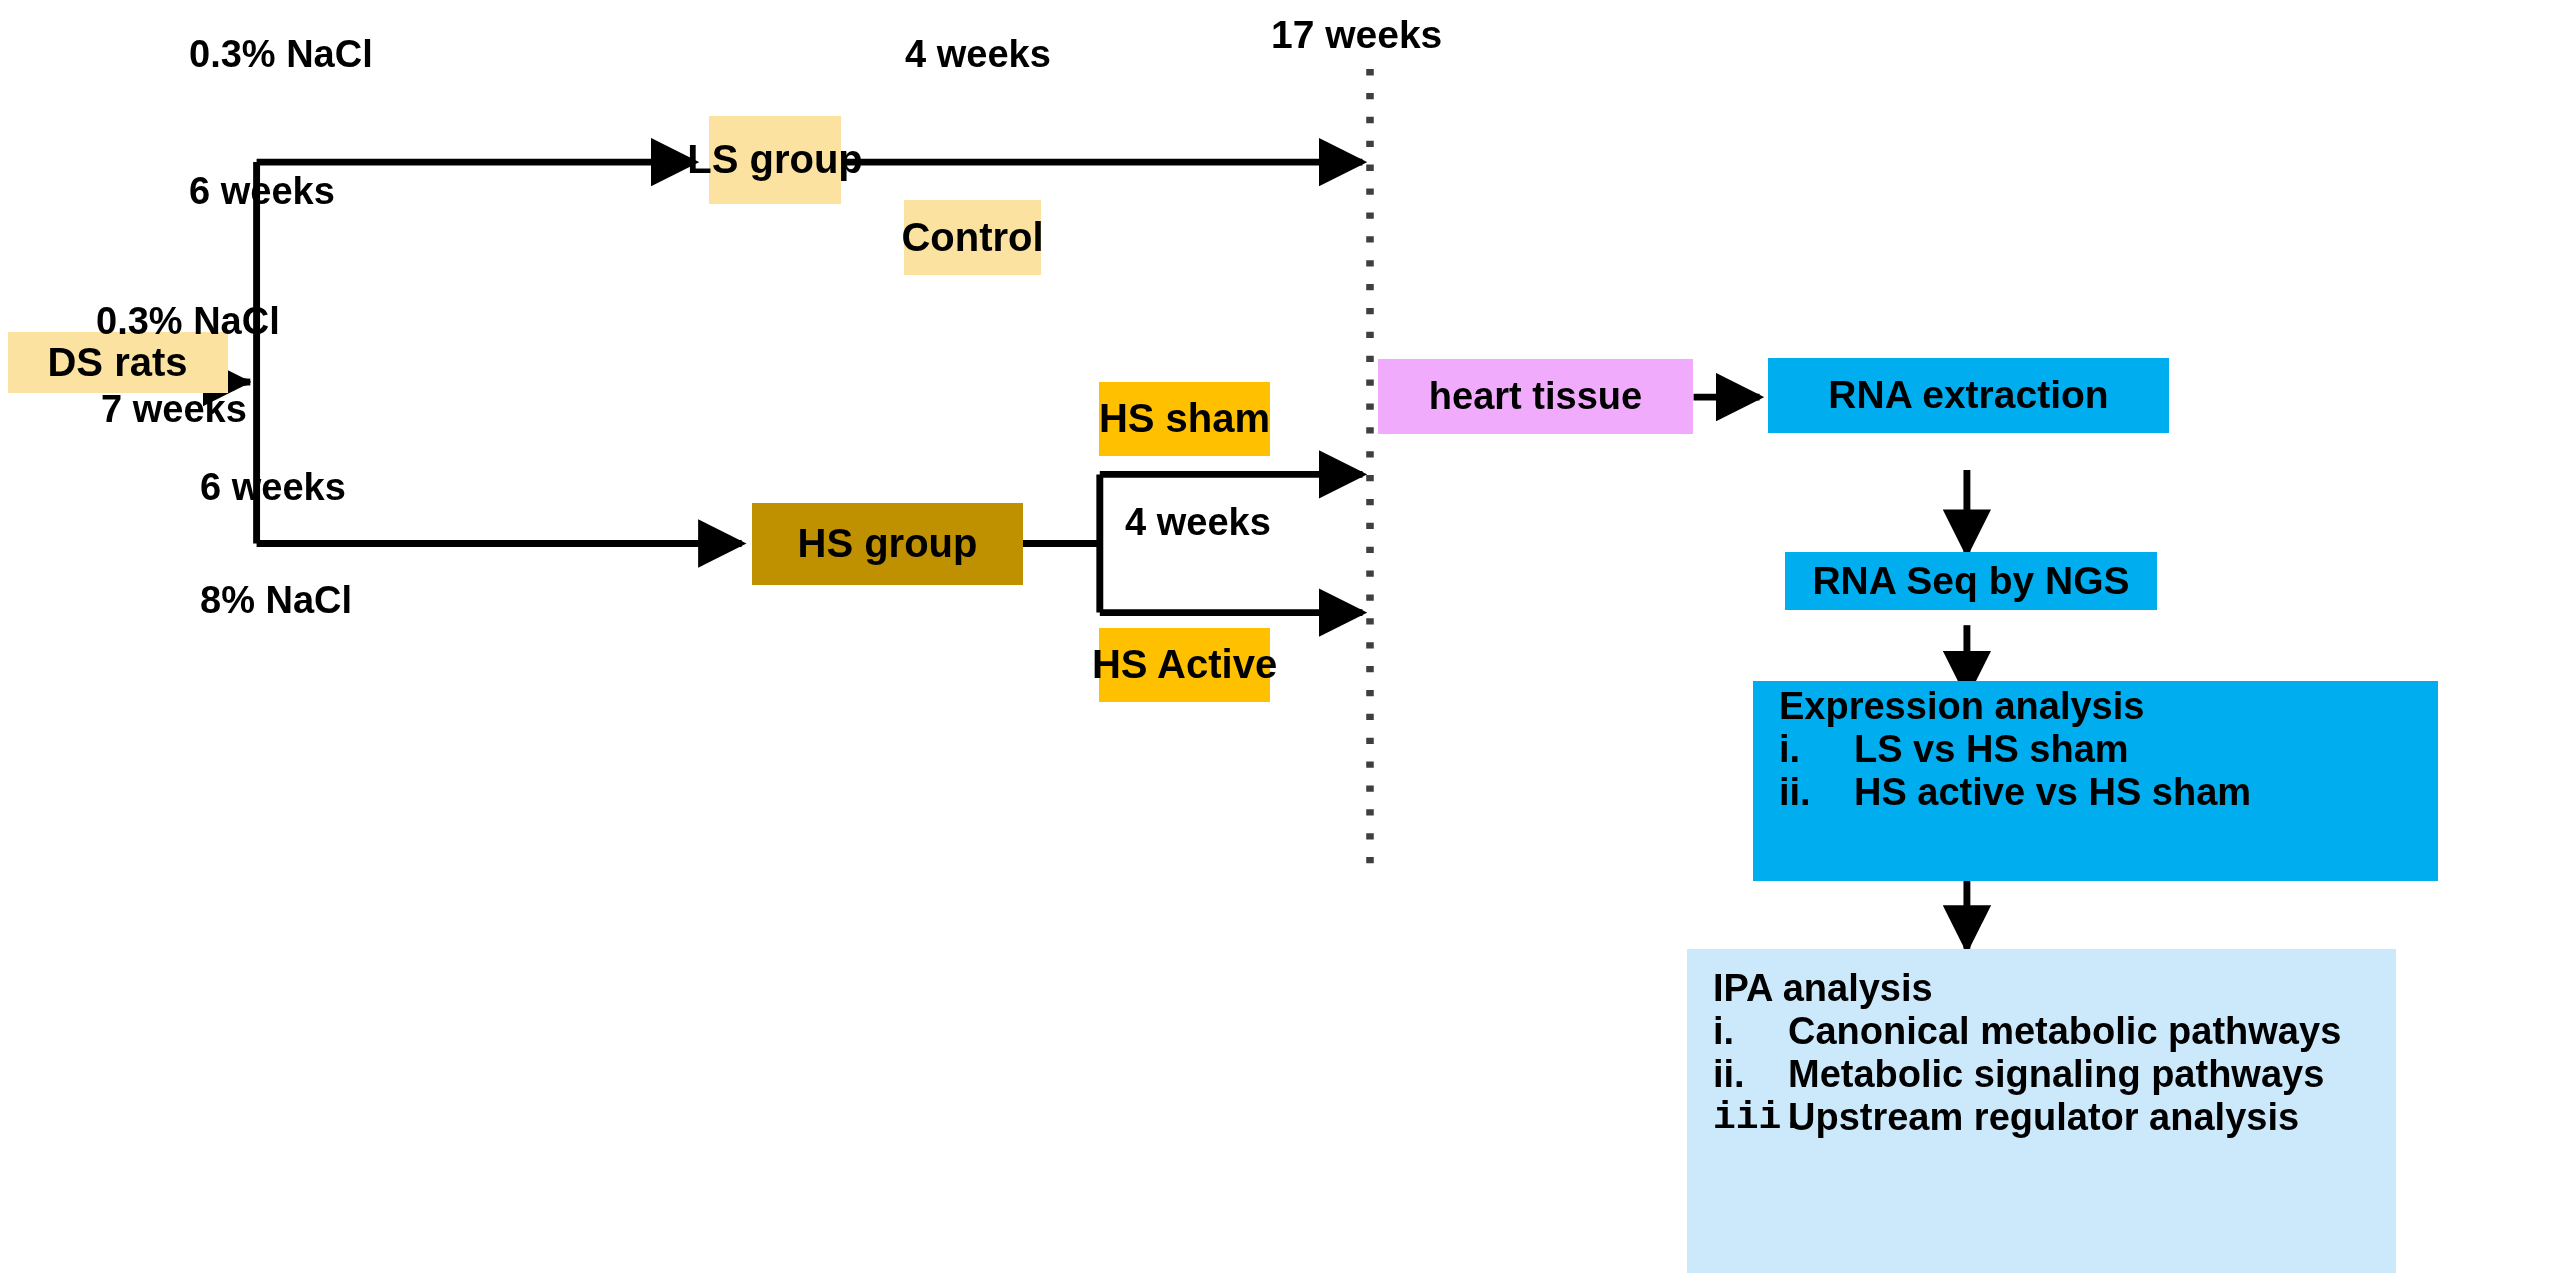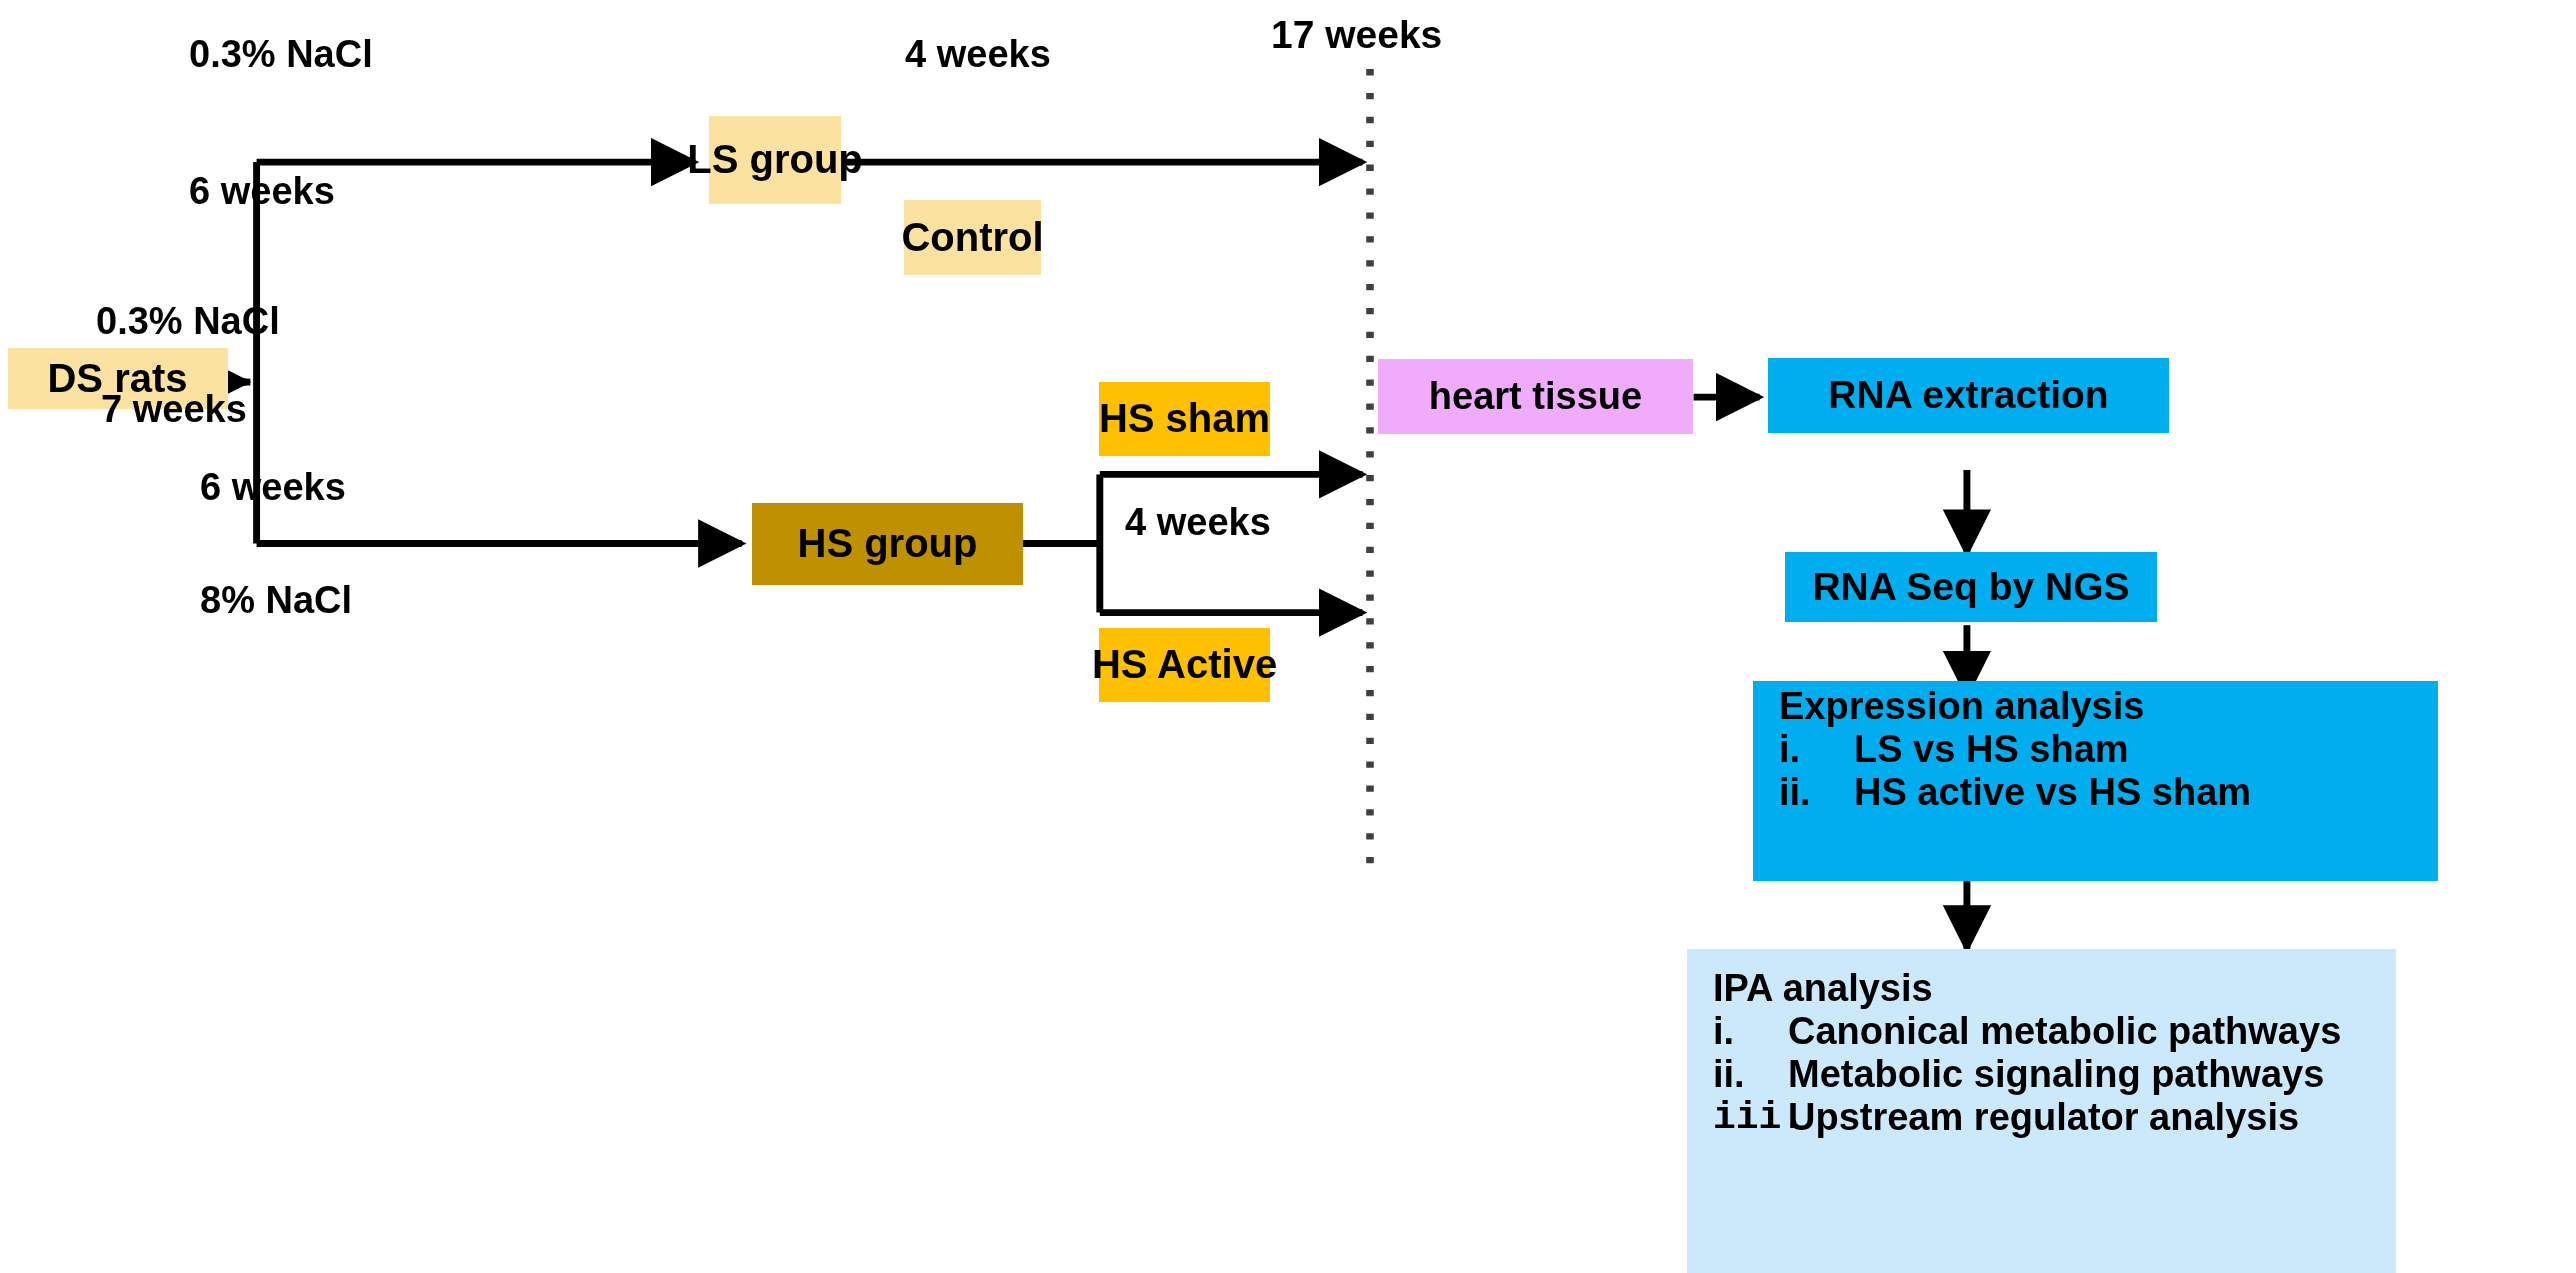--- a/index.html
+++ b/index.html
@@ -131,7 +131,7 @@
 
   <div class="label" style="left:1271px; top:12.6px; font-size:39px;">17 weeks</div>
 
-  <div class="node box-dsrats center" style="left:7.5px; top:348px; width:220px; height:61px; font-size:40px;">DS rats</div>
+  <div class="node box-dsrats center" style="left:7.5px; top:332px; width:220px; height:61px; font-size:40px;">DS rats</div>
 
   <div class="label" style="left:96px; top:300px; font-size:38px;">0.3%  NaCl</div>
 

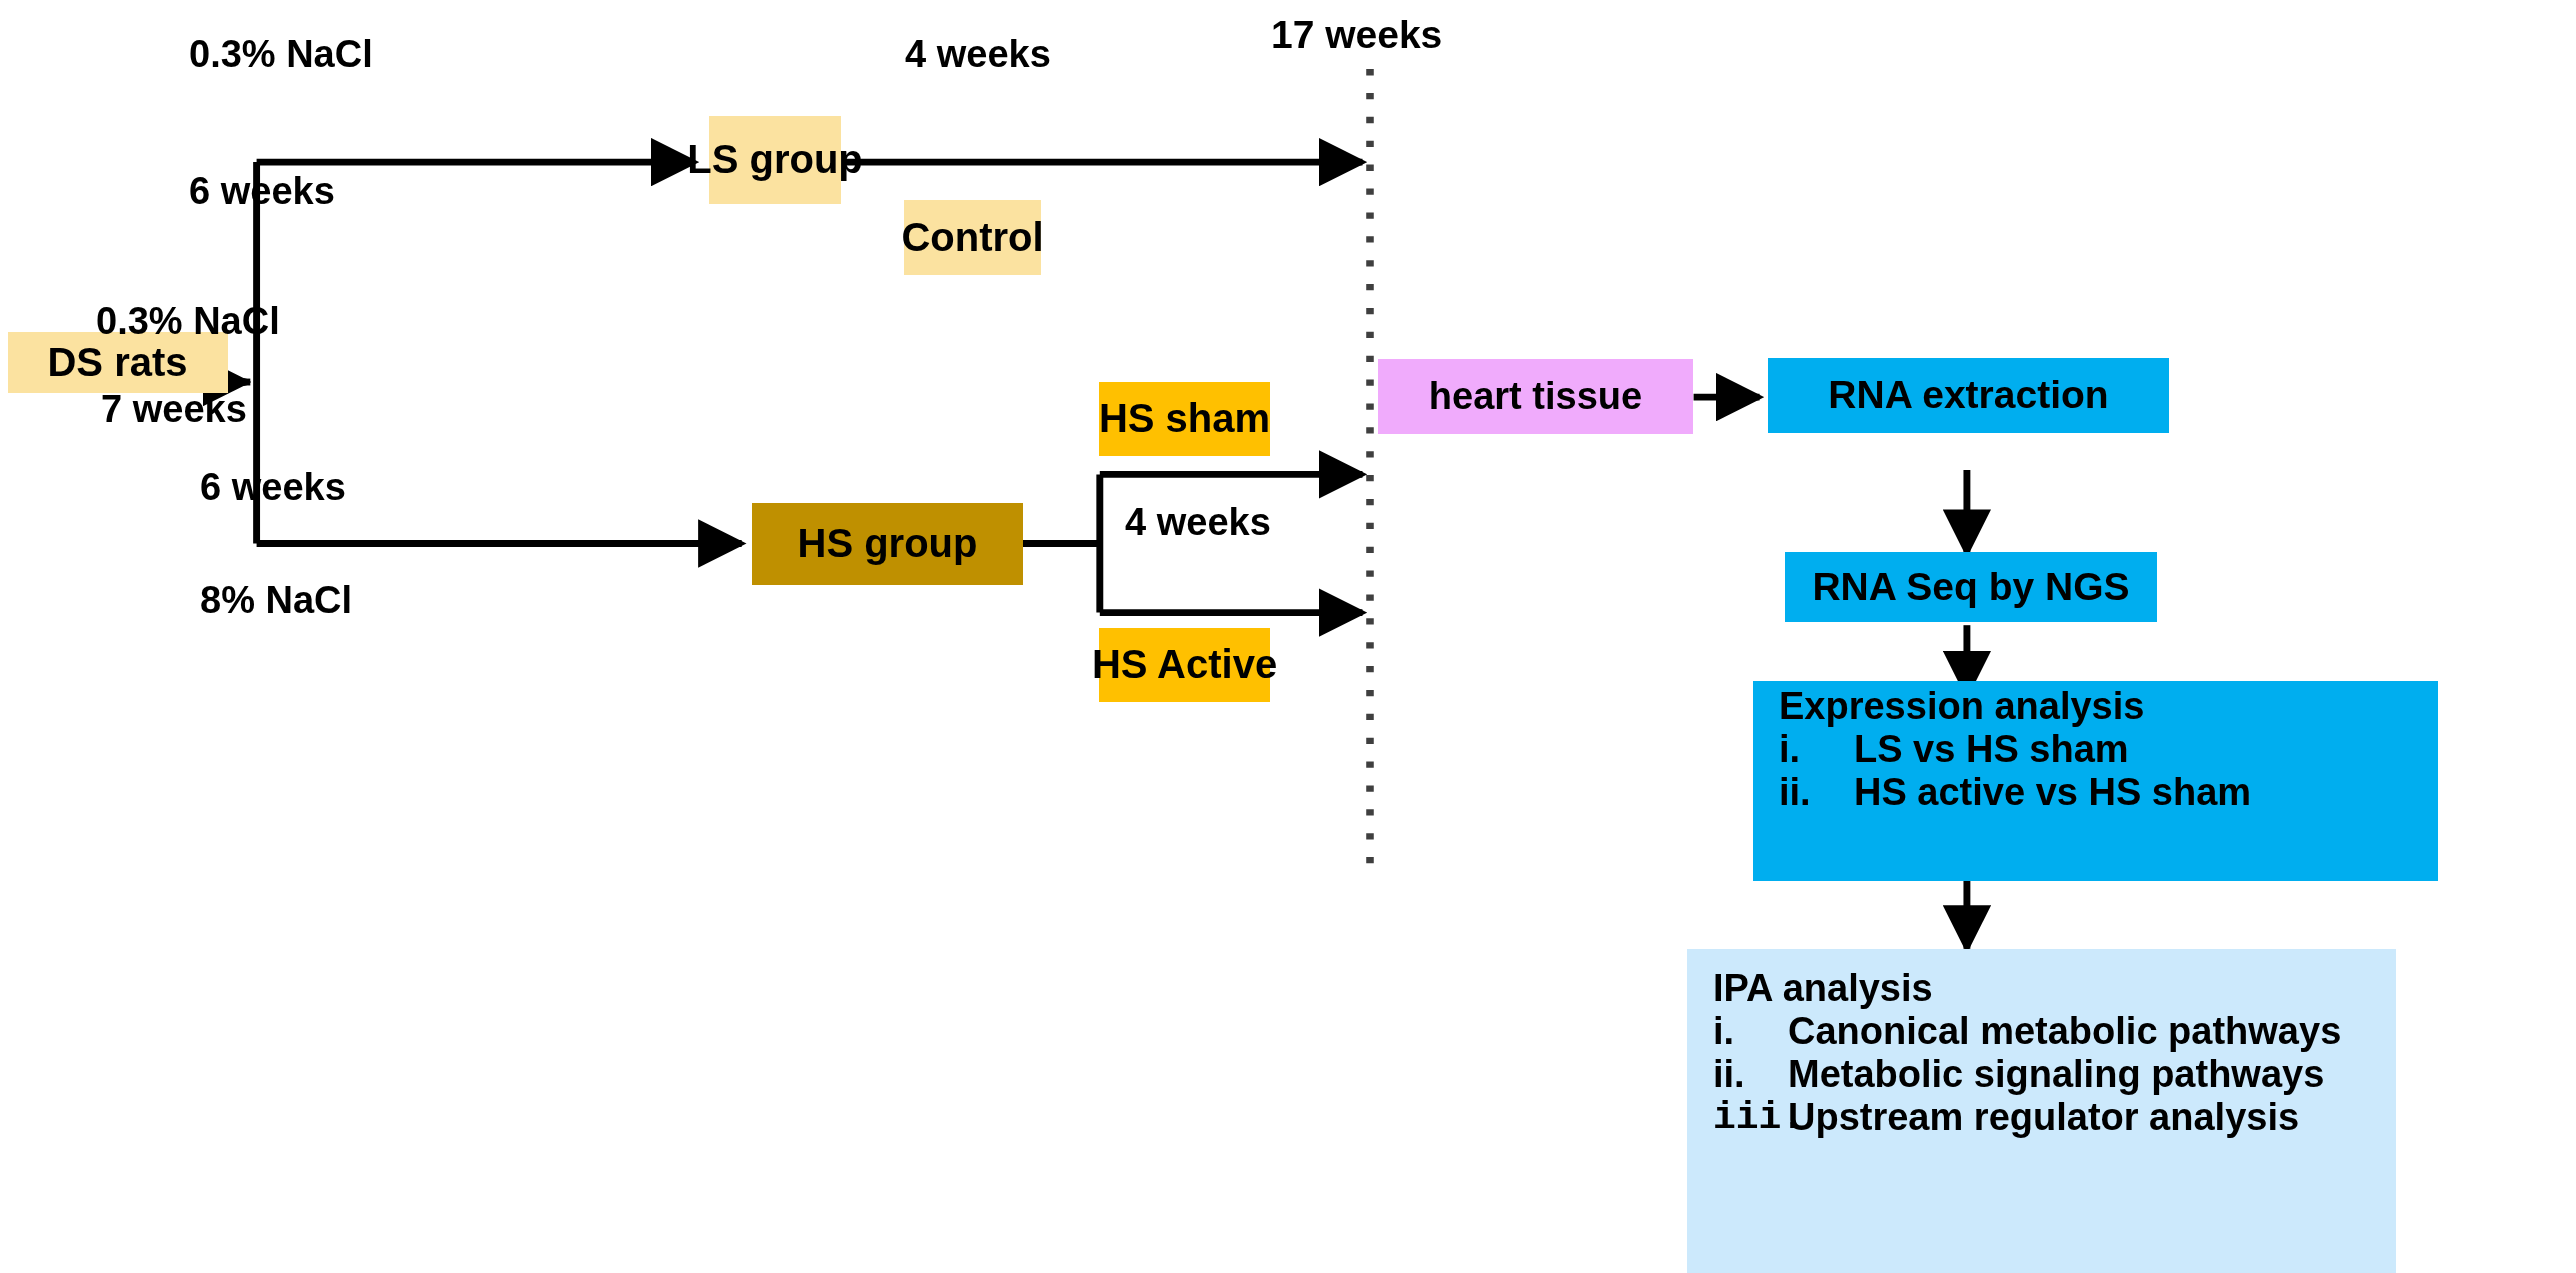--- a/index.html
+++ b/index.html
@@ -163,7 +163,7 @@
 
   <div class="node box-blue center" style="left:1768px; top:358px; width:401px; height:75px; font-size:39px;">RNA extraction</div>
 
-  <div class="node box-blue center" style="left:1785px; top:552px; width:372px; height:70px; font-size:39px;">RNA Seq by NGS</div>
+  <div class="node box-blue center" style="left:1785px; top:552px; width:372px; height:58px; font-size:39px;">RNA Seq by NGS</div>
 
   <div class="listbox box-blue" style="left:1753px; top:681px; width:685px; height:200px;
               font-size:38px; padding:4px 0 0 26px;">

